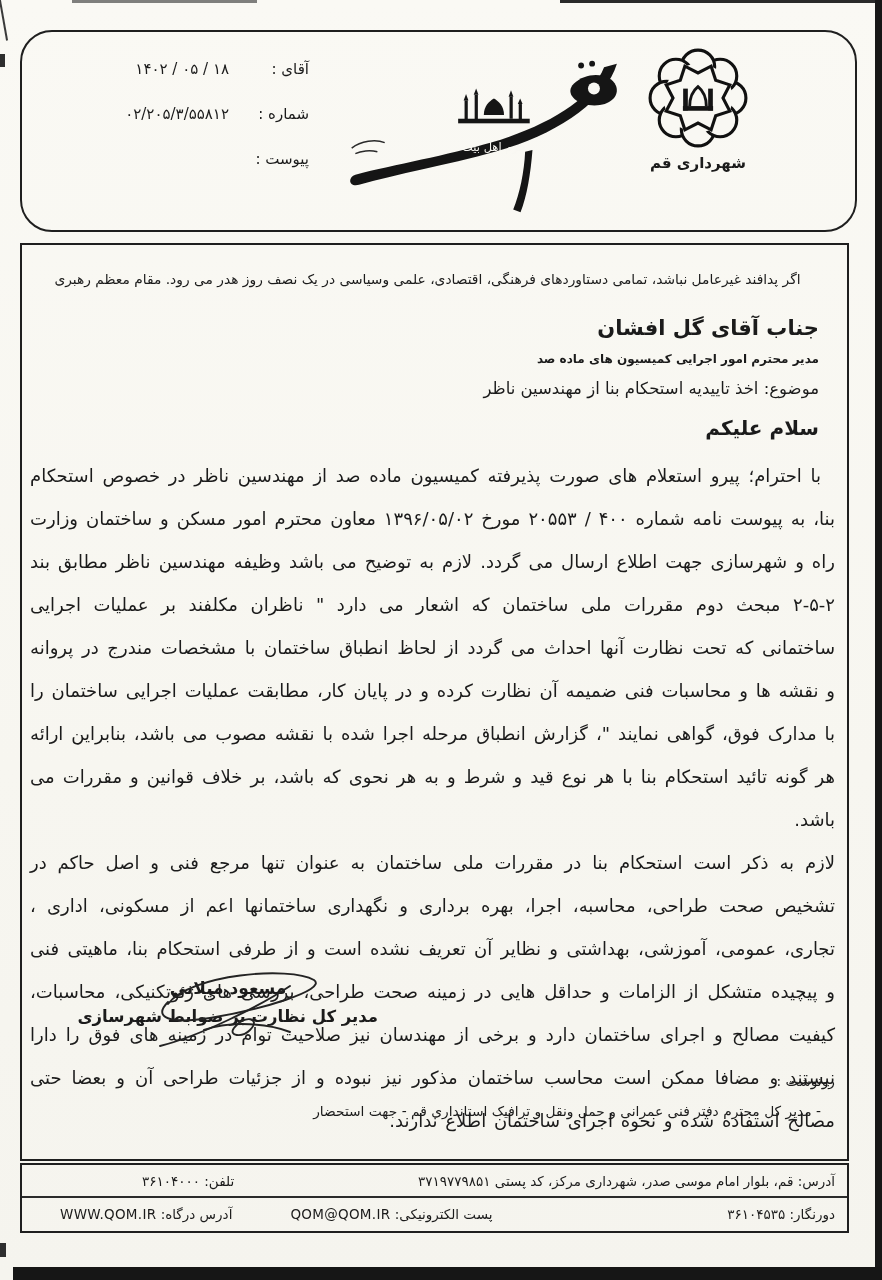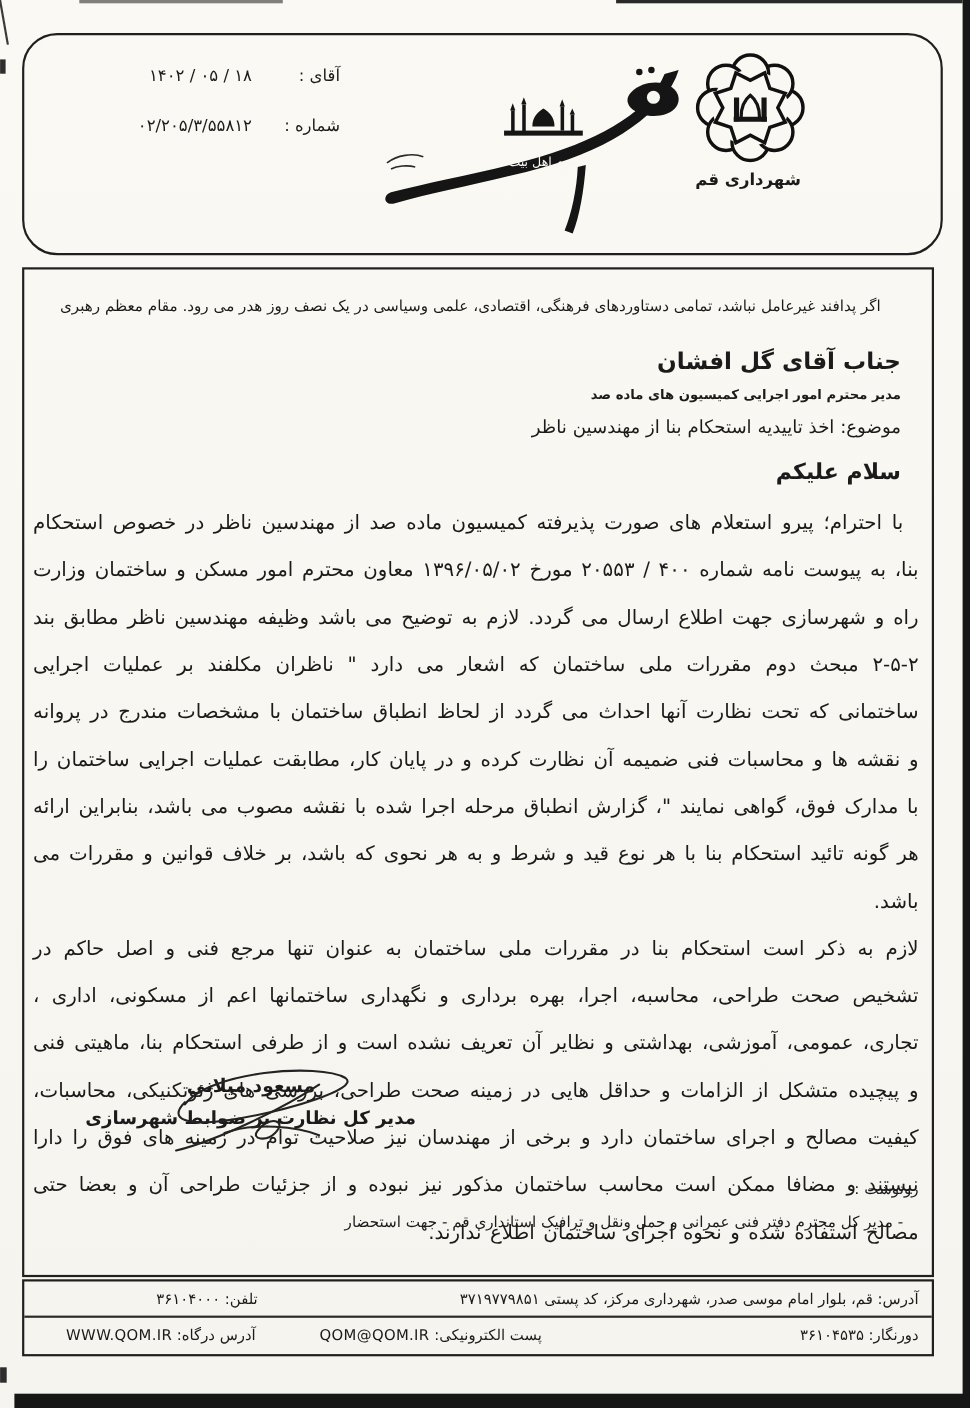--- a/index.html
+++ b/index.html
@@ -93,6 +93,10 @@
       <div class="meta-row">
         <span class="meta-label">شماره :</span>
         <span class="meta-value">۰۲/۲۰۵/۳/۵۵۸۱۲</span>
+      </div>
+      <div class="meta-row">
+        <span class="meta-label">پیوست :</span>
+        <span class="meta-value"></span>
       </div>
     </div>
 

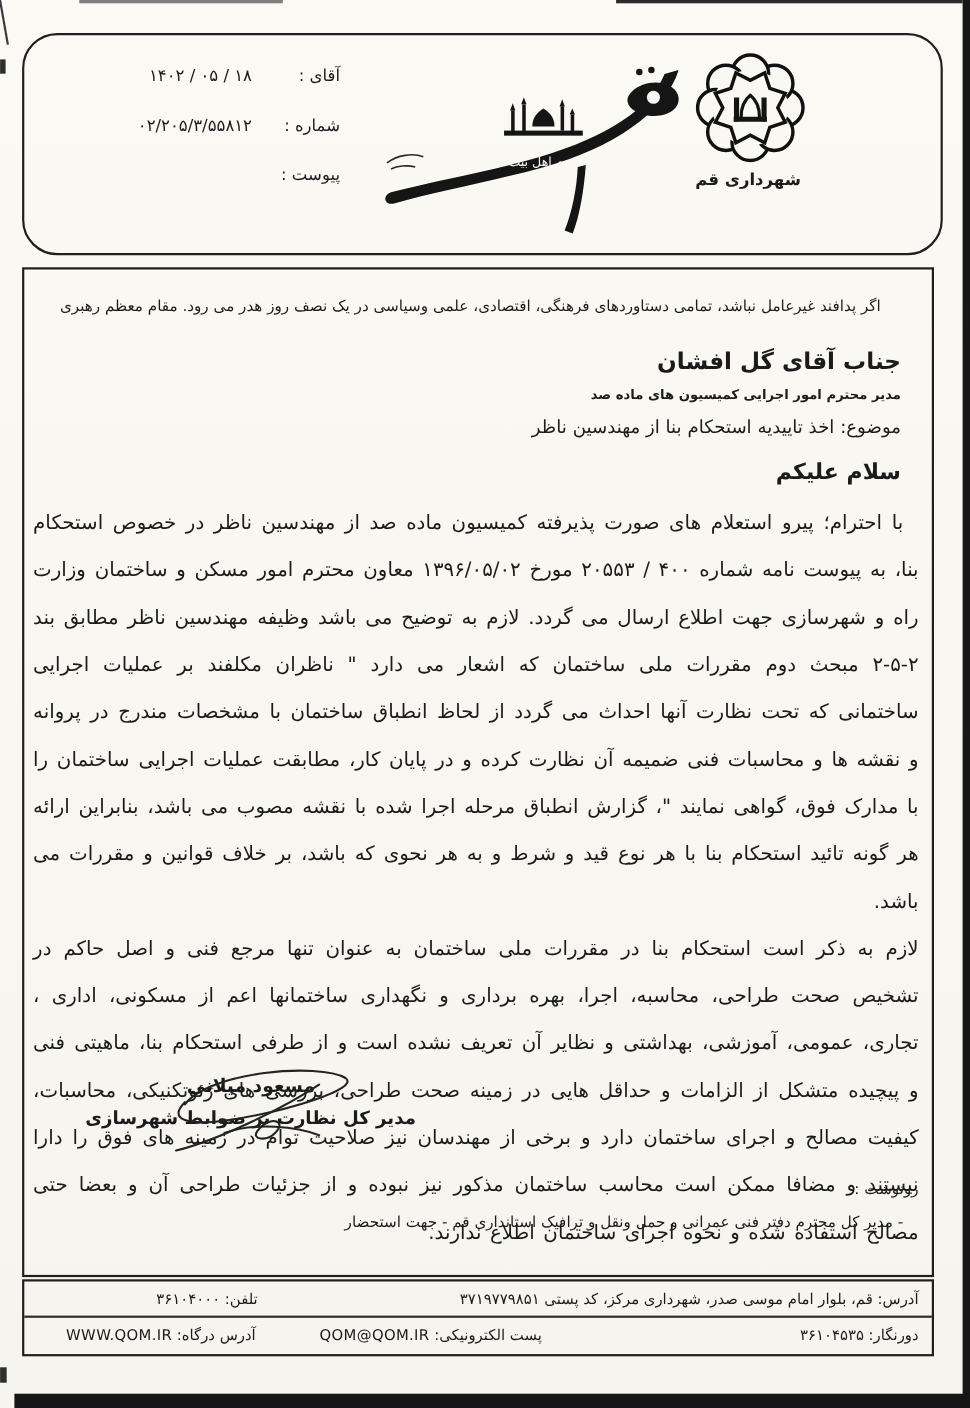--- a/index.html
+++ b/index.html
@@ -32,7 +32,7 @@
   .meta-label{flex:0 0 68px;white-space:nowrap;}
   .meta-value{white-space:nowrap;letter-spacing:.5px;}
   .calligraphy{position:absolute;left:312px;top:28px;width:296px;height:156px;}
-  .emblem{position:absolute;left:610px;top:16px;width:132px;text-align:left;}
+  .emblem{position:absolute;left:610px;top:16px;width:132px;text-align:center;}
   .emblem-label{font-weight:bold;font-size:15px;margin-top:2px;}
 
   

